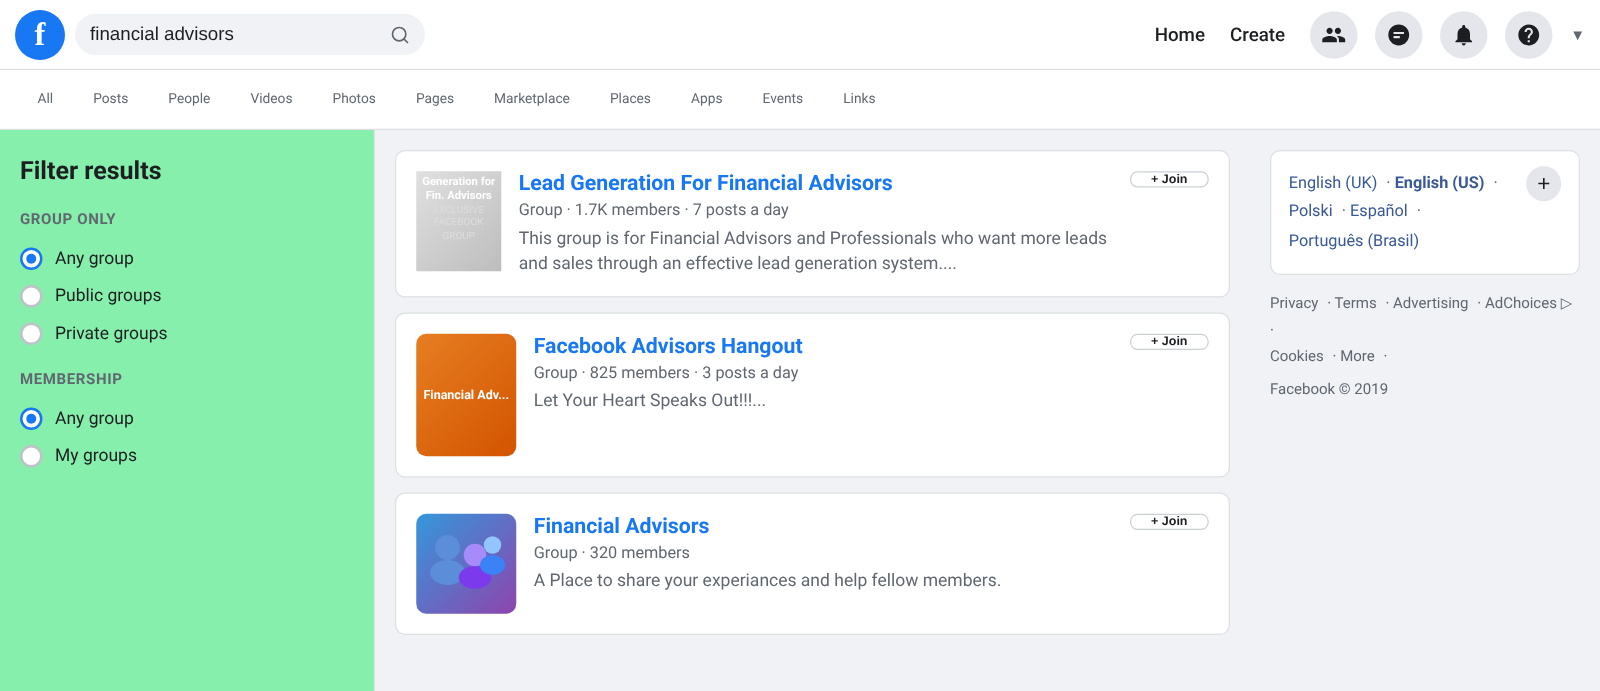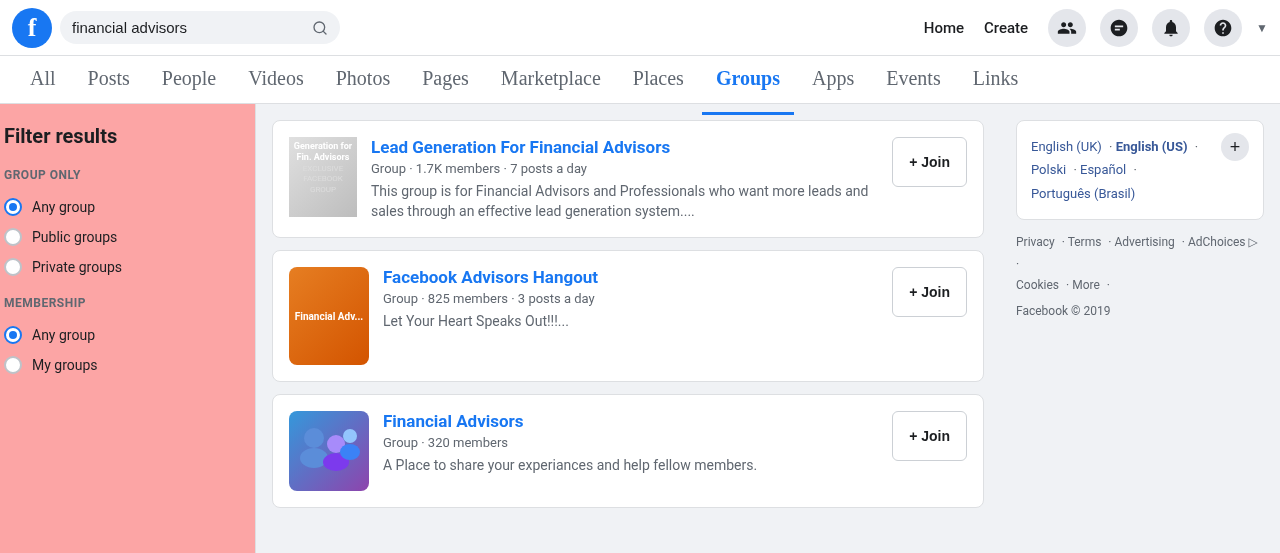--- a/index.html
+++ b/index.html
@@ -20,7 +20,7 @@
 
     
     .filter-tabs { background: #fff; border-bottom: 1px solid #dddfe2; display: flex; align-items: center; padding: 0 16px; height: 48px; gap: 4px; }
-    .tab-item { padding: 22px 14px; font-size: 20px; color: #606770; cursor: pointer; text-decoration: none; white-space: nowrap; border-bottom: 3px solid transparent; font-family: Liberation Serif, serif; }
+    .tab-item { padding: 22px 14px; font-size: 11px; color: #606770; cursor: pointer; text-decoration: none; white-space: nowrap; border-bottom: 3px solid transparent; }
     .tab-item.active { color: #1877f2; font-weight: 700; border-bottom: 3px solid #1877f2; }
 
     

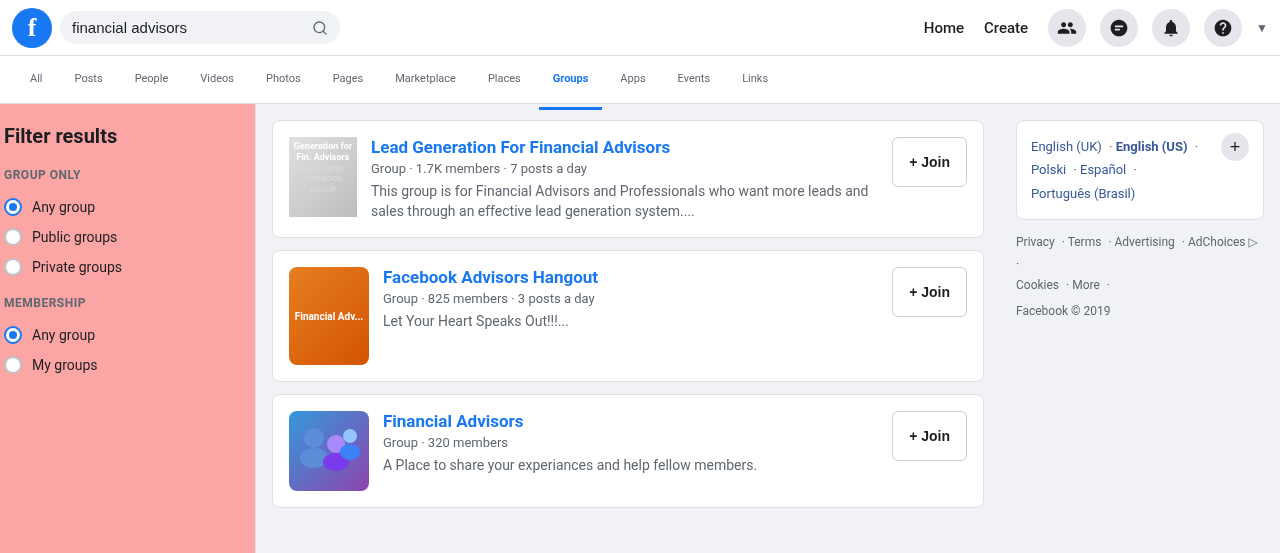--- a/index.html
+++ b/index.html
@@ -118,7 +118,6 @@
   <a class="tab-item" href="#">Pages</a>
   <a class="tab-item" href="#">Marketplace</a>
   <a class="tab-item" href="#">Places</a>
-  <a class="tab-item active" href="#">Groups</a>
   <a class="tab-item" href="#">Apps</a>
   <a class="tab-item" href="#">Events</a>
   <a class="tab-item" href="#">Links</a>

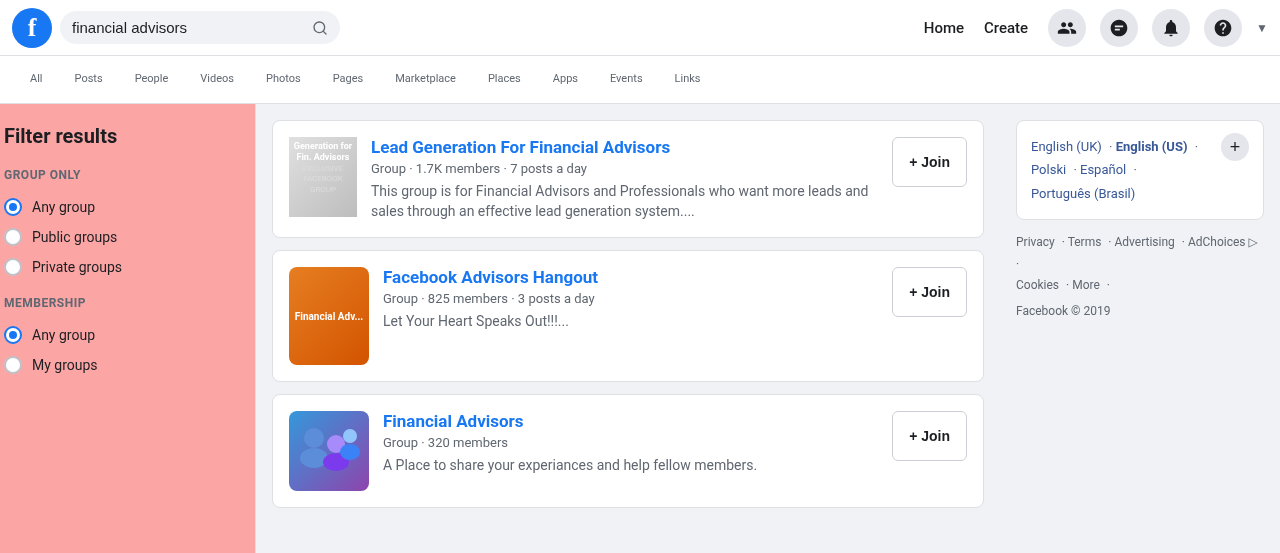--- a/index.html
+++ b/index.html
@@ -27,7 +27,7 @@
     .main-content { display: flex; max-width: 1280px; margin: 0; }
 
     
-    .sidebar { width: 256px; flex-shrink: 0; background: #fca5a5; border-right: 1px solid #dddfe2; padding: 20px 4px; min-height: calc(100vh - 104px); }
+    .sidebar { width: 300px; flex-shrink: 0; background: #86efac; border-right: 1px solid #dddfe2; padding: 20px 16px; min-height: calc(100vh - 104px); }
     .sidebar-title { font-size: 20px; font-weight: 700; color: #1c1e21; margin-bottom: 20px; }
     .filter-section-label { font-size: 12px; font-weight: 700; color: #606770; letter-spacing: 0.5px; margin-bottom: 10px; margin-top: 14px; }
     .radio-option { display: flex; align-items: center; gap: 10px; padding: 6px 0; cursor: pointer; font-size: 14px; color: #1c1e21; }

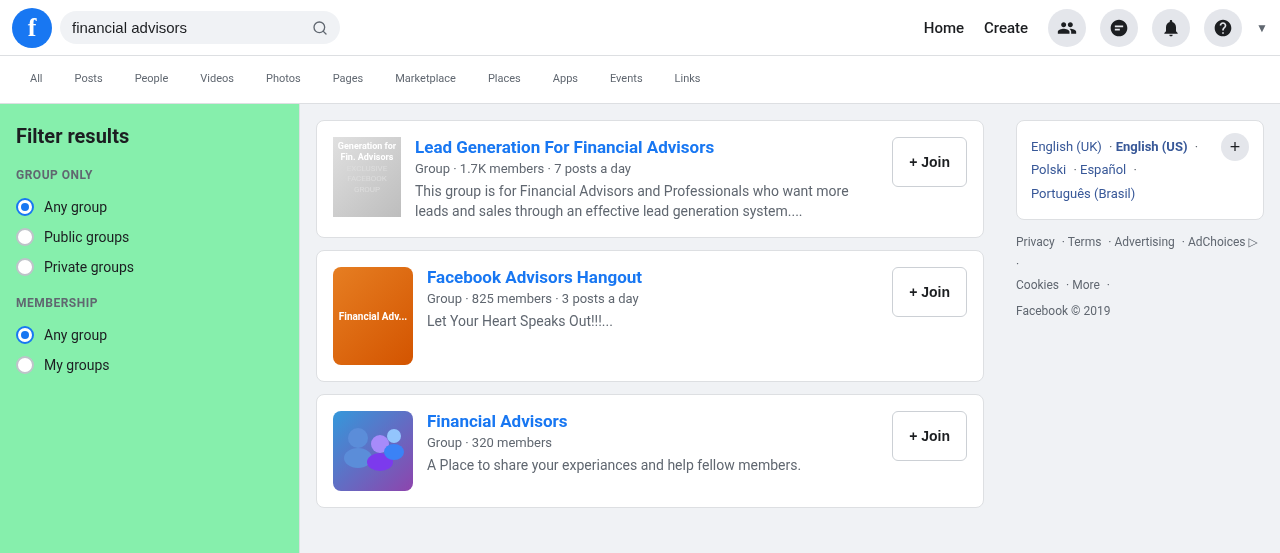--- a/index.html
+++ b/index.html
@@ -45,7 +45,7 @@
     .group-name { font-size: 17px; font-weight: 700; color: #1877f2; margin-bottom: 4px; cursor: pointer; }
     .group-meta { font-size: 13px; color: #606770; margin-bottom: 6px; }
     .group-desc { font-size: 14px; color: #606770; line-height: 1.4; }
-    .join-btn { flex-shrink: 0; background: #fff; border: 1px solid #ccd0d5; color: #1c1e21; font-size: 14px; font-weight: 600; padding: 16px 16px; border-radius: 6px; cursor: pointer; white-space: nowrap; display: flex; align-items: center; gap: 4px; }
+    .join-btn { flex-shrink: 0; background: #fff; border: 1px solid #ccd0d5; color: #1c1e21; font-size: 10px; font-weight: 600; padding: 0 16px; border-radius: 6px; cursor: pointer; white-space: nowrap; display: flex; align-items: center; gap: 4px; }
 
     
     .right-panel { width: 280px; flex-shrink: 0; padding: 16px; }

